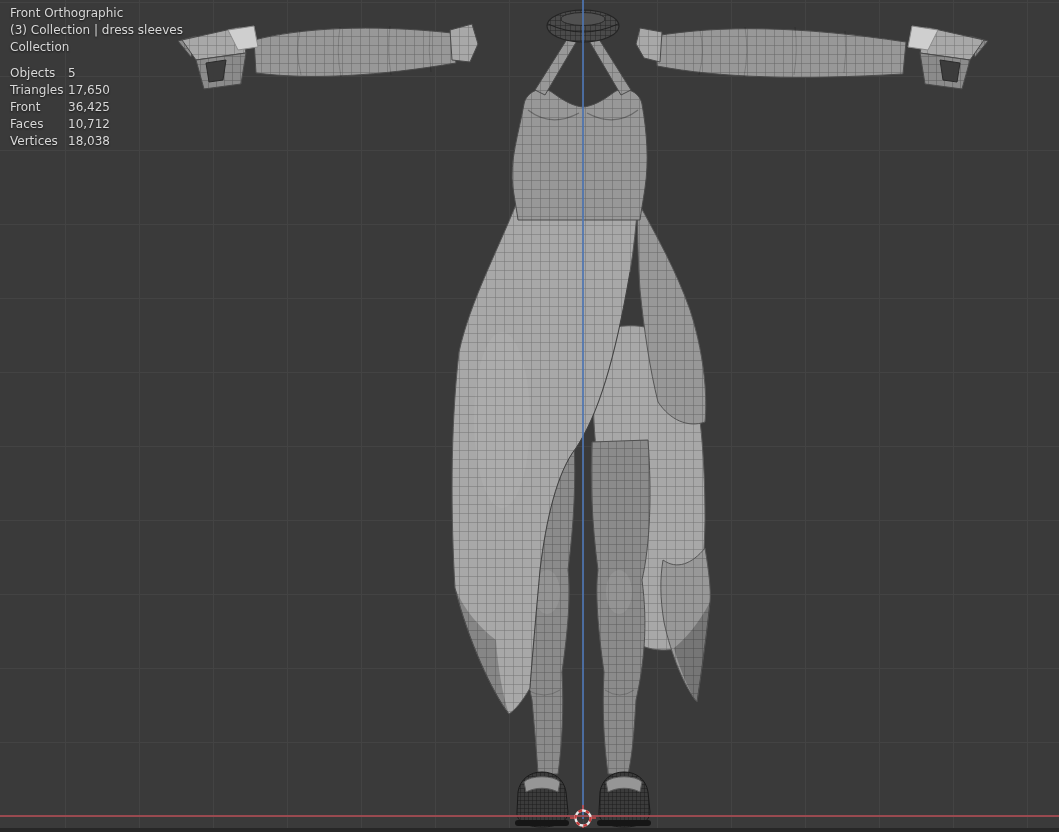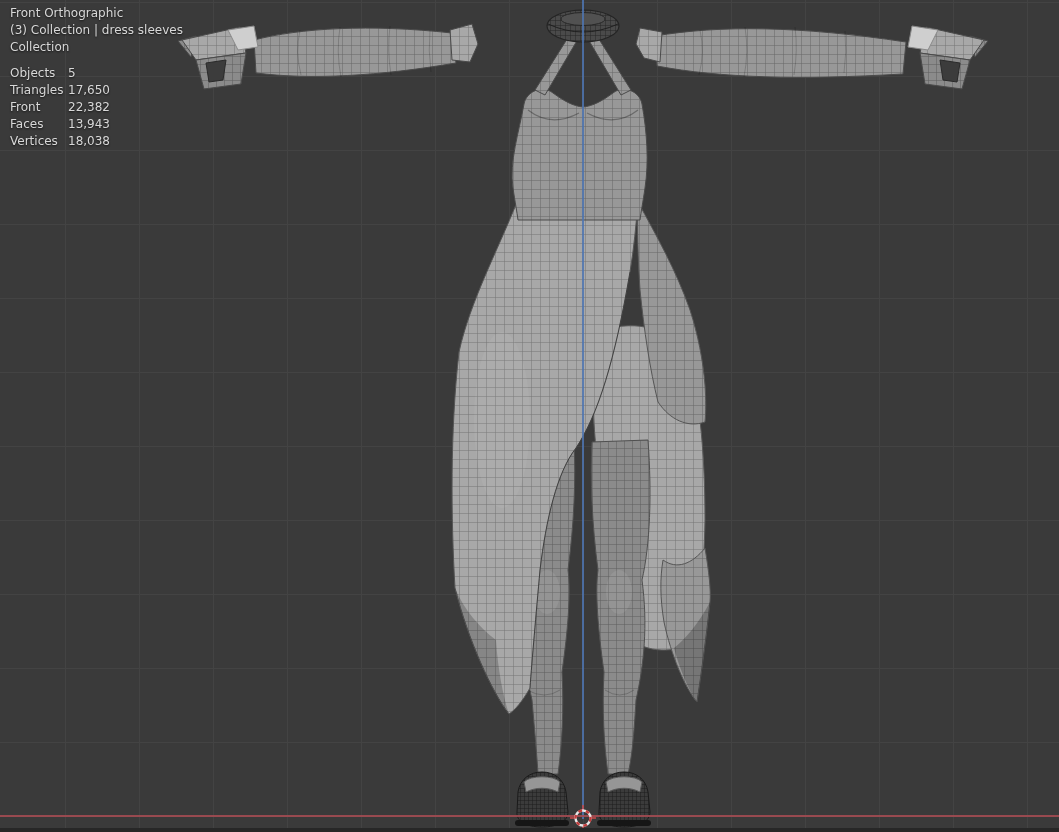--- a/index.html
+++ b/index.html
@@ -170,7 +170,7 @@
       </div>
       <div class="srow">
         <span class="slbl">Front</span>
-        <span class="sval">22,382</span>
+        <span class="sval">36,425</span>
       </div>
       <div class="srow">
         <span class="slbl">Faces</span>

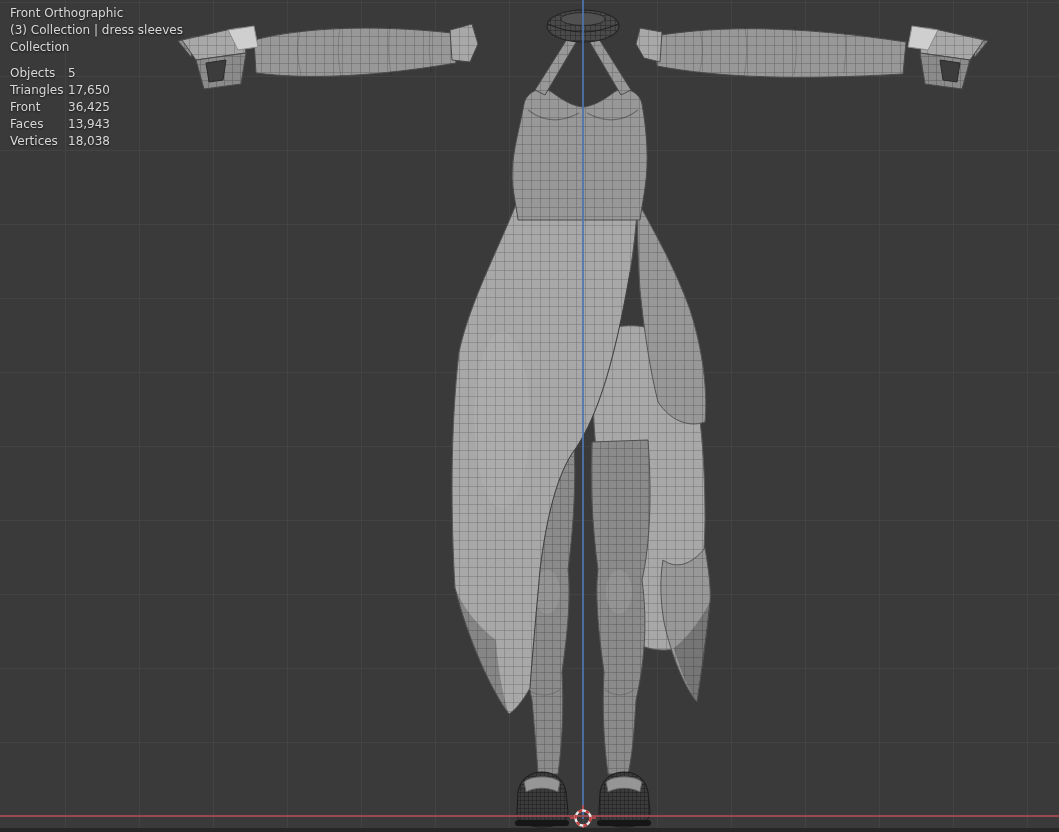--- a/index.html
+++ b/index.html
@@ -174,7 +174,7 @@
       </div>
       <div class="srow">
         <span class="slbl">Faces</span>
-        <span class="sval">13,943</span>
+        <span class="sval">10,712</span>
       </div>
       <div class="srow">
         <span class="slbl">Vertices</span>

